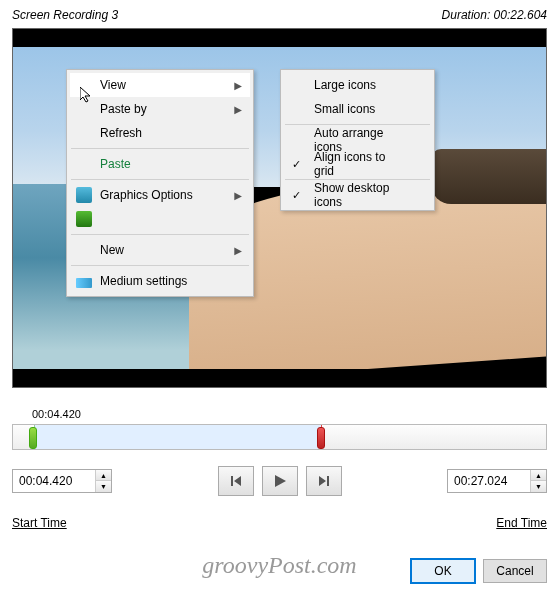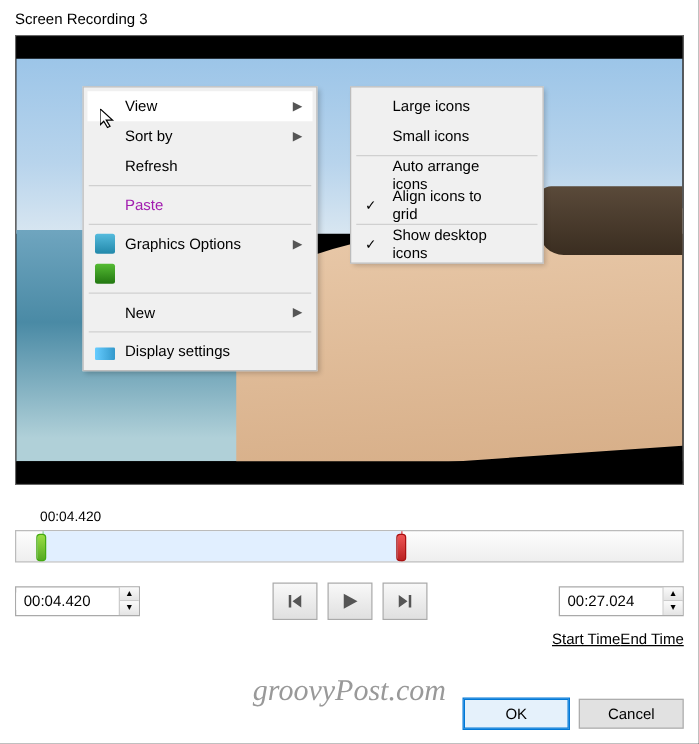--- a/index.html
+++ b/index.html
@@ -4,7 +4,7 @@
 <style>
 * { box-sizing: border-box; margin: 0; padding: 0; font-family: 'Segoe UI', Tahoma, sans-serif; font-size: 12px; }
 body { background: #fff; width: 559px; height: 595px; padding: 8px 12px; color: #000; position: relative; }
-.header { display: flex; justify-content: space-between; margin-bottom: 6px; }
+.header { display: flex; justify-content: space-between; margin-bottom: 6px; font-style: italic; }
 .preview { width: 100%; height: 360px; border: 1px solid #666; background: #000; position: relative; overflow: hidden; }
 .sky { position: absolute; top: 18px; left: 0; right: 0; height: 140px; background: linear-gradient(180deg,#9cc5e8 0%,#b8d4ec 60%,#d8e6f1 100%); }
 .sea { position: absolute; top: 155px; left: 0; width: 38%; height: 185px; background: linear-gradient(180deg,#6fa5bf,#4a8aa5 40%,#b0d0d8 90%); }

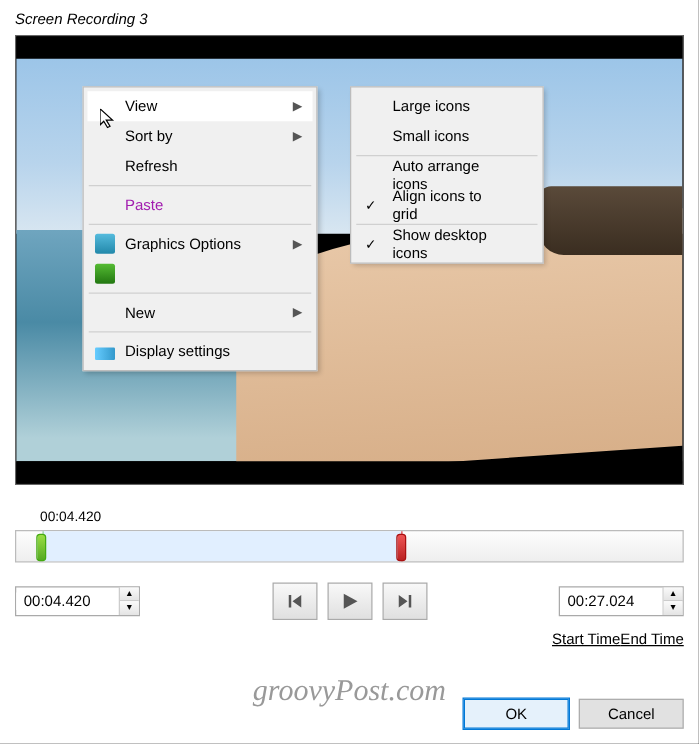--- a/index.html
+++ b/index.html
@@ -57,6 +57,7 @@
 
 <div class="header">
   <span>Screen Recording 3</span>
+  <span><span>Duration:</span> <span>00:22.604</span></span>
 </div>
 
 <div class="preview">

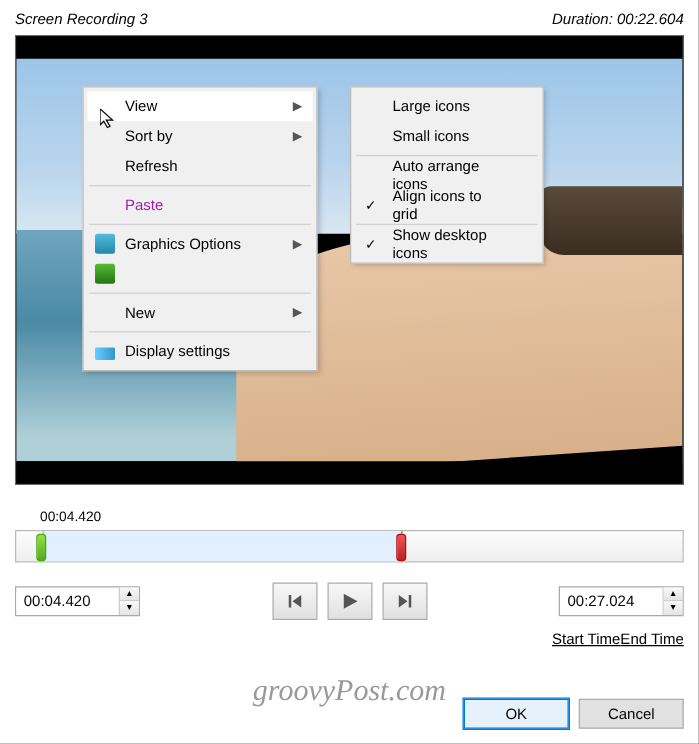--- a/index.html
+++ b/index.html
@@ -74,7 +74,7 @@
         <span class="chev">▶</span>
       </div>
     <div class="mitem">
-        <span>Sort by</span>
+        <span>Paste by</span>
         <span class="chev">▶</span>
       </div>
     <div class="mitem">

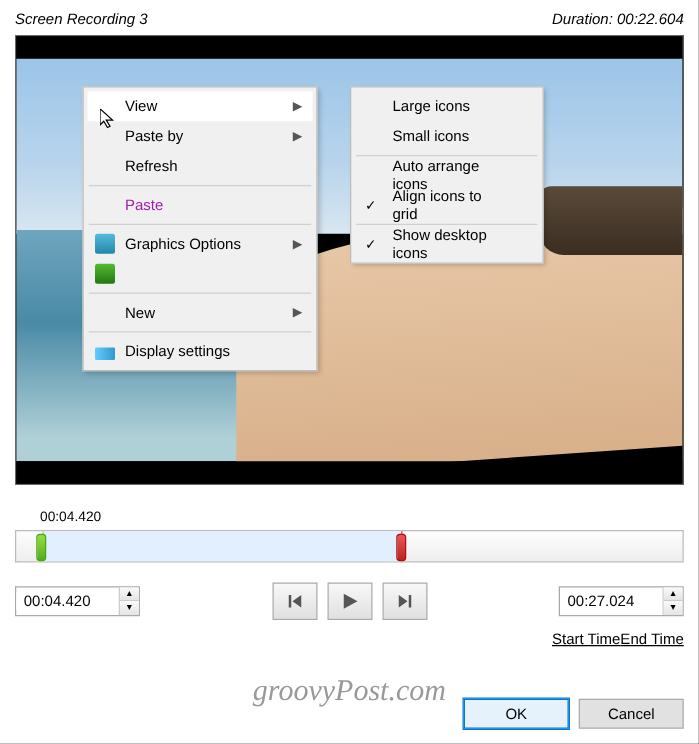--- a/index.html
+++ b/index.html
@@ -17,7 +17,7 @@
 .menu2 { left: 267px; top: 40px; width: 155px; }
 .mitem { display: flex; align-items: center; height: 24px; padding: 0 26px 0 30px; position: relative; cursor: default; }
 .mitem.hi { background: #fff; }
-.mitem.dis { color: #a21caf; }
+.mitem.dis { color: #15803d; }
 .mitem .chev { position: absolute; right: 8px; color: #555; font-size: 10px; }
 .mitem .ico { position: absolute; left: 6px; width: 16px; height: 16px; }
 .msep { height: 1px; background: #d0d0d0; margin: 3px 1px; }

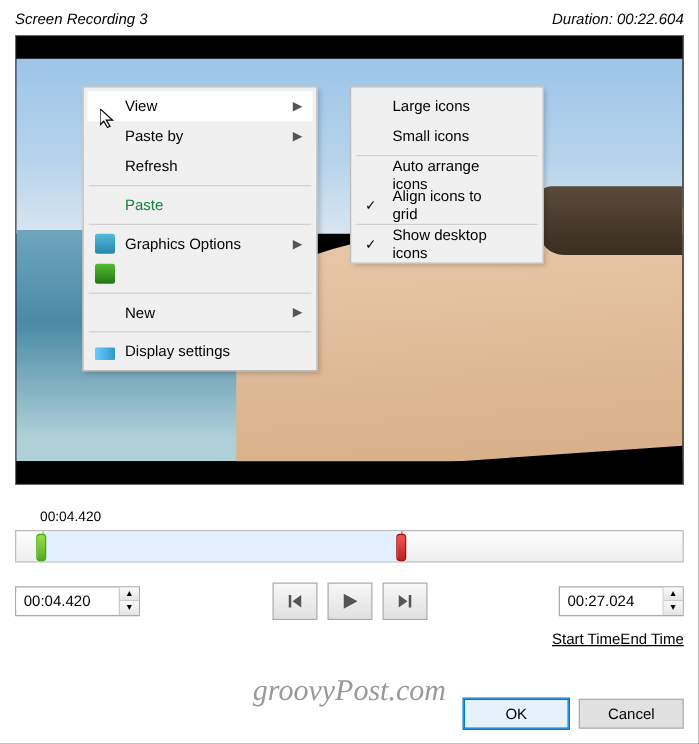--- a/index.html
+++ b/index.html
@@ -101,7 +101,7 @@
     <div class="msep"></div>
     <div class="mitem">
         <span class="ico ico-disp"></span>
-        <span>Display settings</span>
+        <span>Medium settings</span>
       </div>
   </div>
 

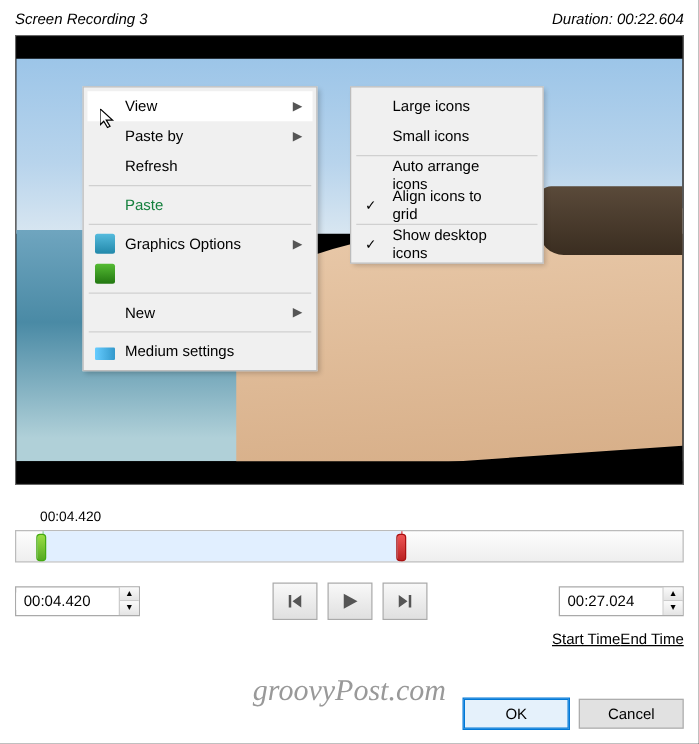--- a/index.html
+++ b/index.html
@@ -43,7 +43,7 @@
 .playbtns { display: flex; gap: 8px; }
 .pbtn { width: 36px; height: 30px; border: 1px solid #aaa; background: linear-gradient(#f8f8f8,#e0e0e0); display: flex; align-items: center; justify-content: center; cursor: pointer; }
 .pbtn svg { fill: #555; }
-.lbls { display: flex; justify-content: flex-end; text-decoration: underline; margin-top: 8px; font-size: 12px; }
+.lbls { display: flex; justify-content: space-between; text-decoration: underline; margin-top: 20px; font-size: 12px; }
 .watermark { text-align: center; margin-top: 22px; font-family: Georgia, serif; font-size: 24px; font-style: italic; color: #999; }
 .dlgbtns { position: absolute; right: 12px; bottom: 12px; display: flex; gap: 8px; }
 .dlgbtn { width: 84px; height: 24px; border: 1px solid #adadad; background: #e1e1e1; cursor: pointer; }

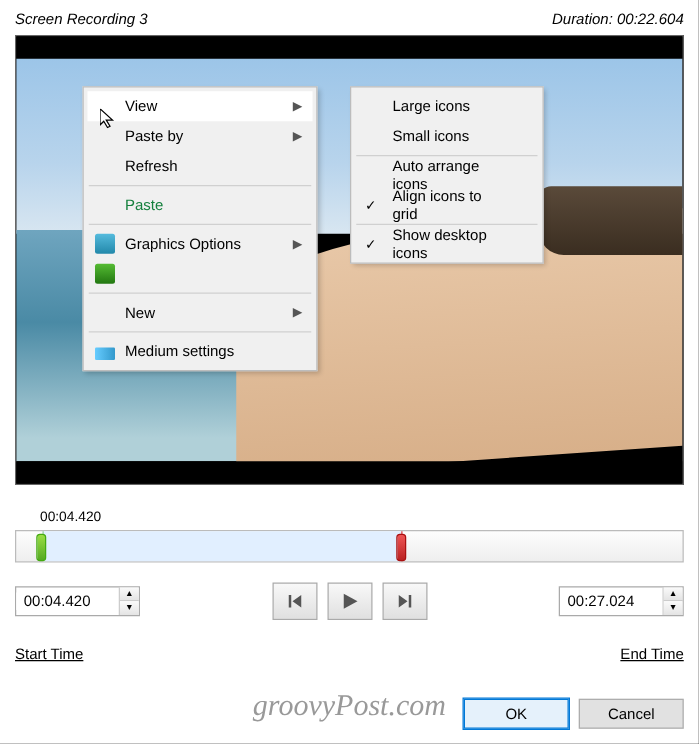--- a/index.html
+++ b/index.html
@@ -46,7 +46,7 @@
 .lbls { display: flex; justify-content: space-between; text-decoration: underline; margin-top: 20px; font-size: 12px; }
 .watermark { text-align: center; margin-top: 22px; font-family: Georgia, serif; font-size: 24px; font-style: italic; color: #999; }
 .dlgbtns { position: absolute; right: 12px; bottom: 12px; display: flex; gap: 8px; }
-.dlgbtn { width: 84px; height: 24px; border: 1px solid #adadad; background: #e1e1e1; cursor: pointer; }
+.dlgbtn { width: 64px; height: 24px; border: 1px solid #adadad; background: #e1e1e1; cursor: pointer; }
 .dlgbtn.primary { border: 1px solid #0078d7; outline: 1px solid #0078d7; background: #e5f1fb; }
 .ico-blue { background: linear-gradient(#5bd,#28a); border-radius: 2px; }
 .ico-green { background: linear-gradient(#5b3,#271); border-radius: 2px; }

